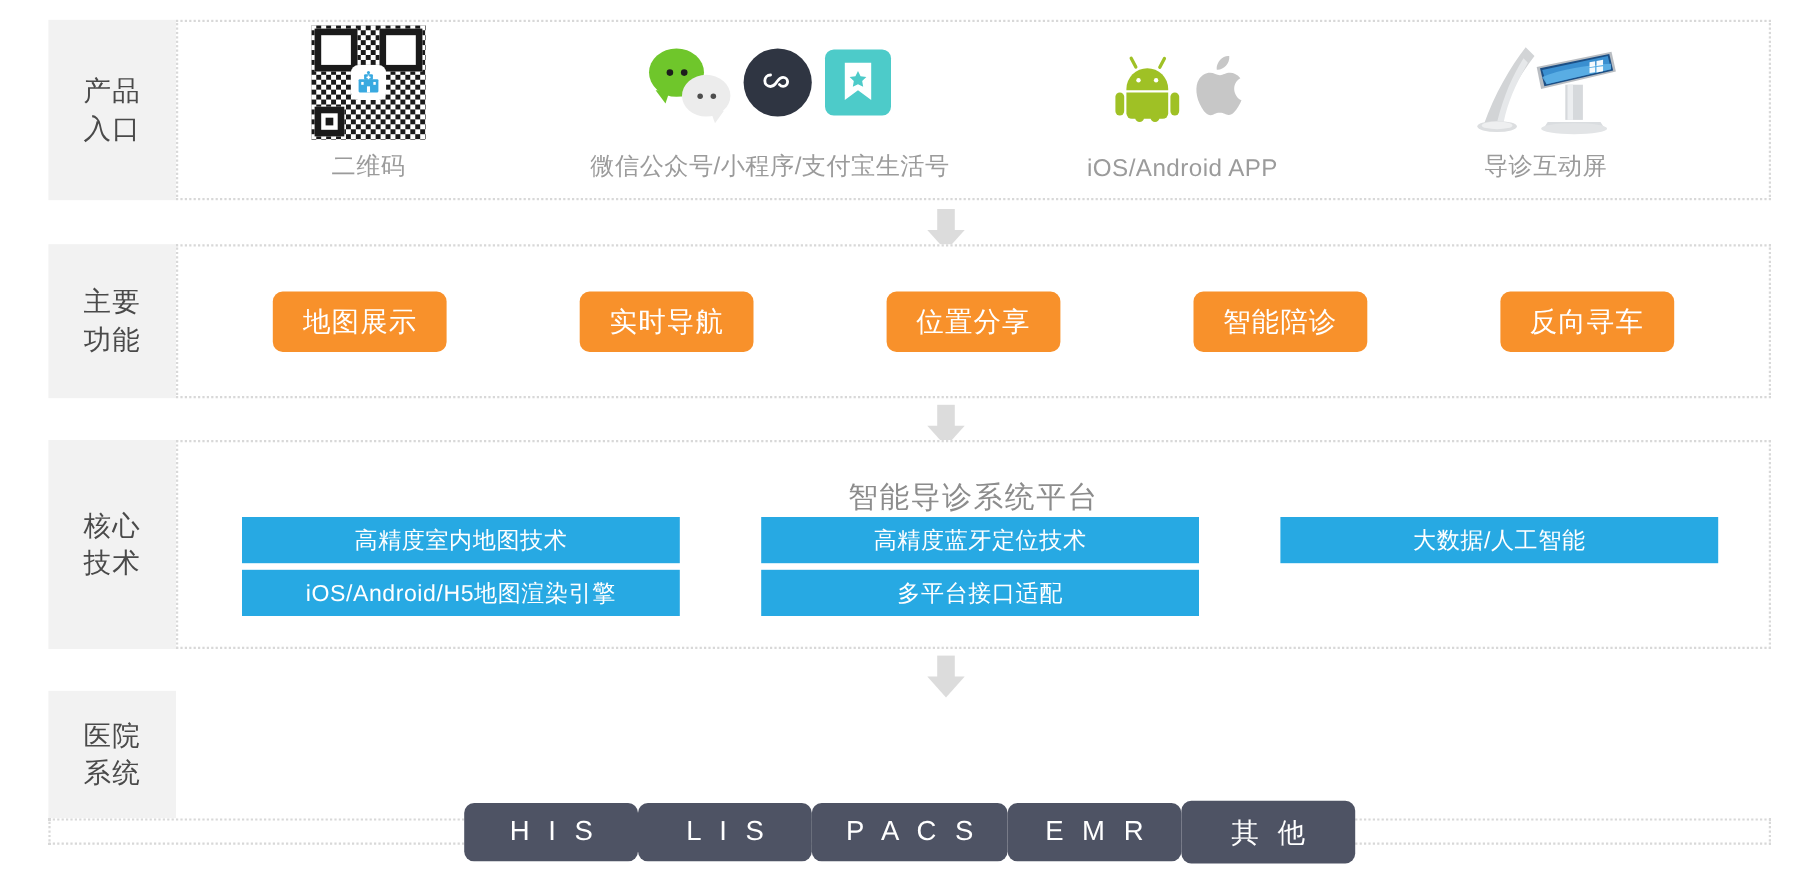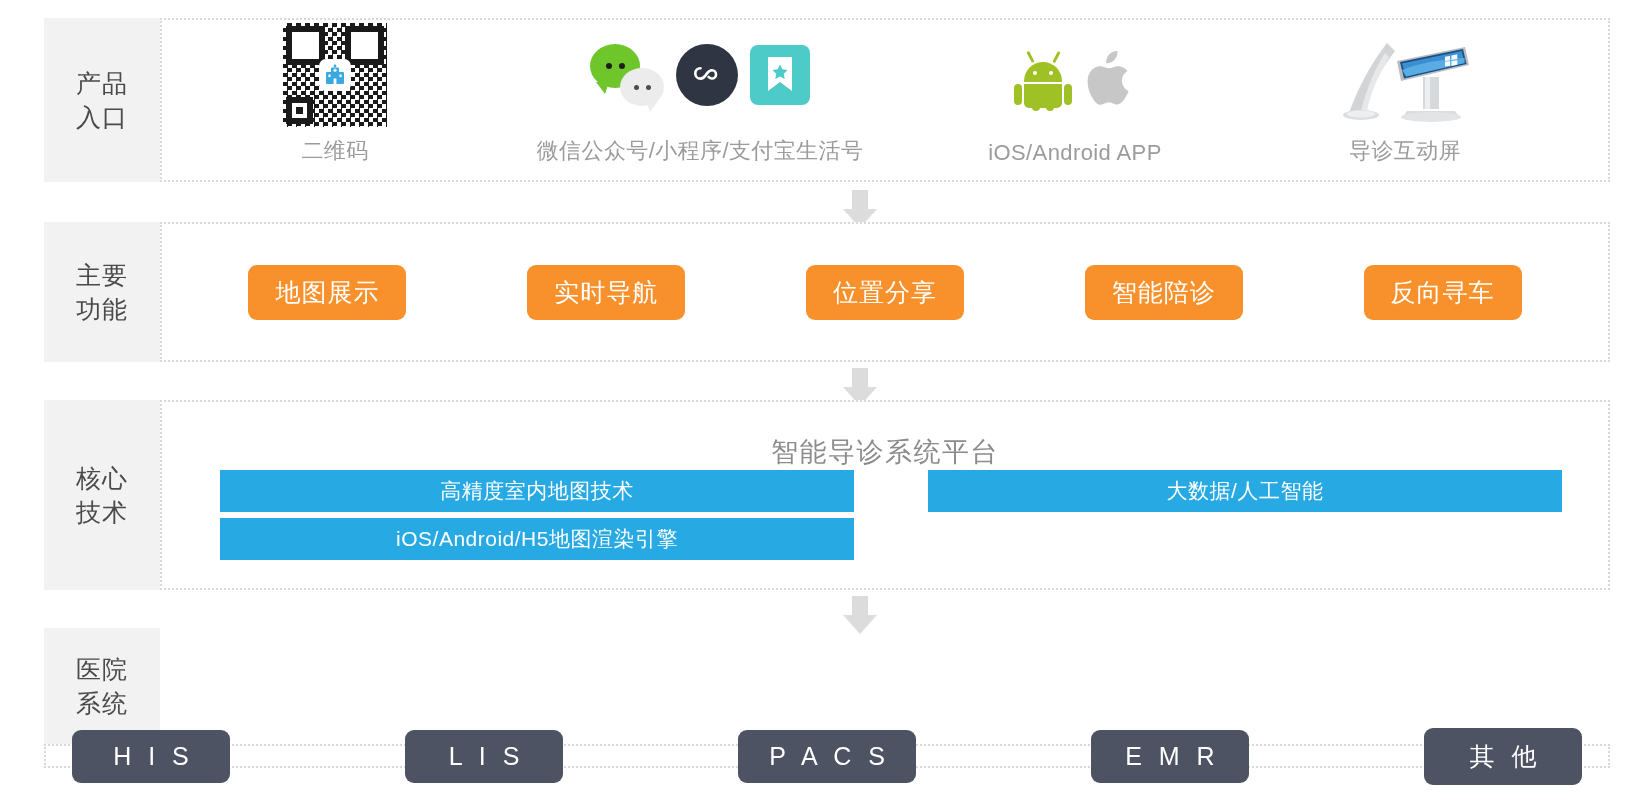--- a/index.html
+++ b/index.html
@@ -449,6 +449,10 @@
           <div class="bar-blue">iOS/Android/H5地图渲染引擎</div>
         </div>
         <div class="tech-col">
+          <div class="bar-blue">高精度蓝牙定位技术</div>
+          <div class="bar-blue">多平台接口适配</div>
+        </div>
+        <div class="tech-col">
           <div class="bar-blue">大数据/人工智能</div>
         </div>
       </div>

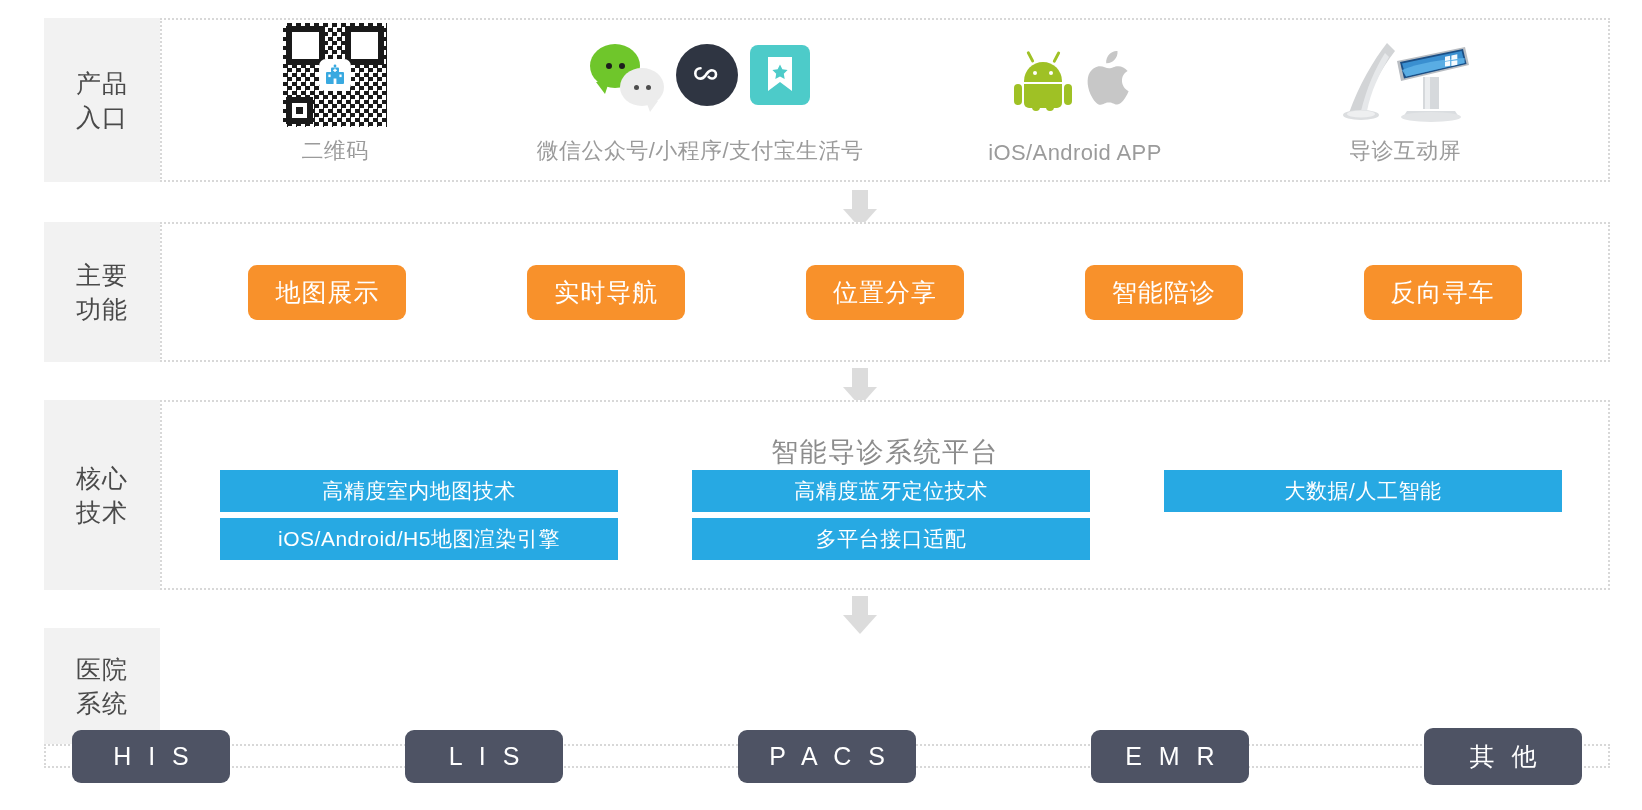--- a/index.html
+++ b/index.html
@@ -266,7 +266,7 @@
   #row-his .row-label { height: 140px; }
   .his-wrap {
     position: absolute; inset: 0;
-    display: flex; align-items: center; justify-content: space-between;
+    display: flex; align-items: center; justify-content: center;
     padding: 0 26px;
   }
   .pill-dark {

